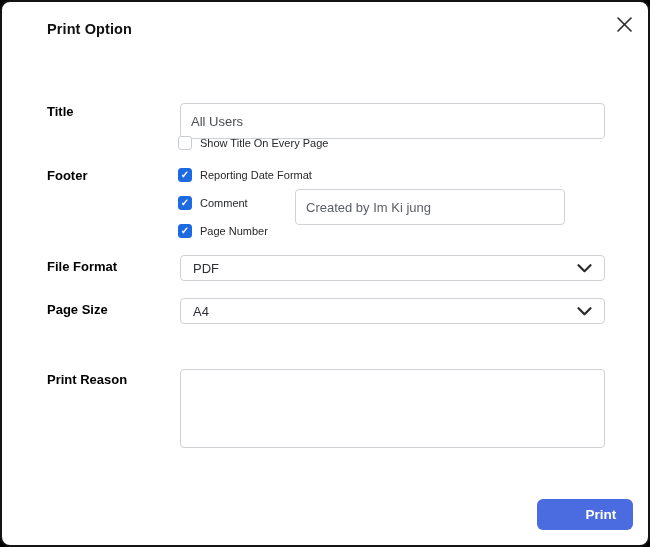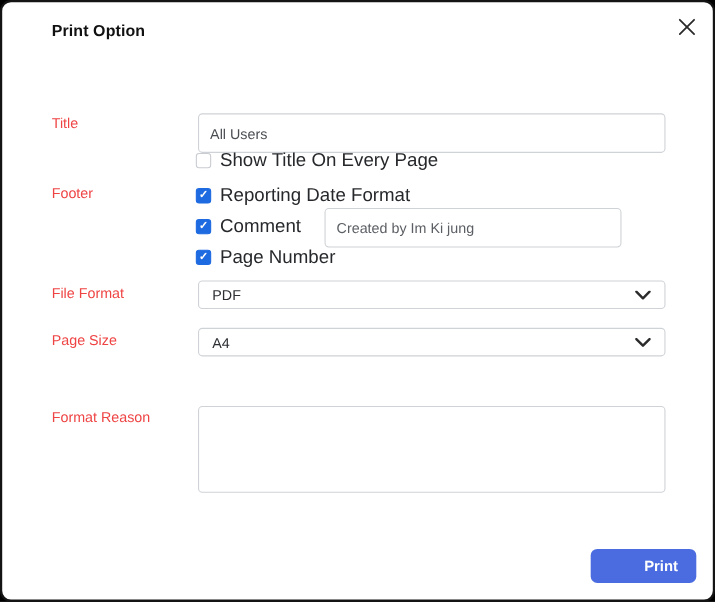--- a/index.html
+++ b/index.html
@@ -30,7 +30,7 @@
 
   .field-label {
     position: absolute; left: 45px;
-    font-size: 13px; font-weight: 400; color: #ef4444;
+    font-size: 13px; font-weight: 700; color: #000000;
   }
 
   .text-input {

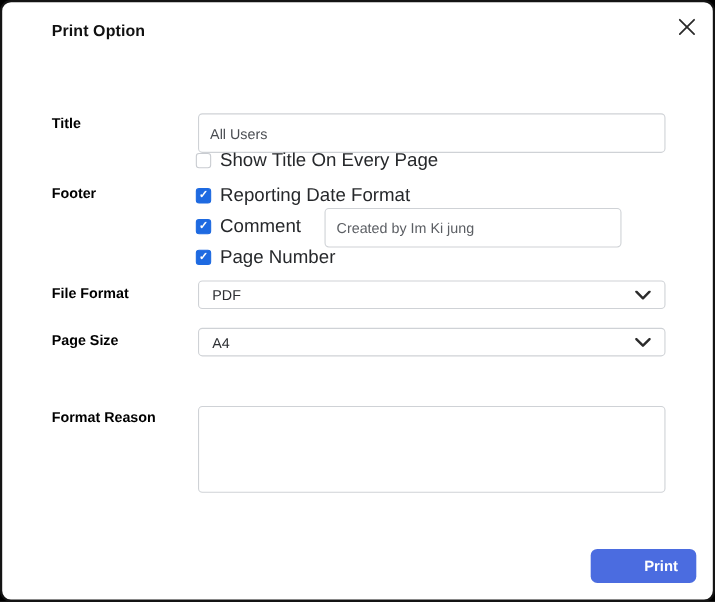--- a/index.html
+++ b/index.html
@@ -61,7 +61,7 @@
     border-color: var(--accent, #1E6AE1);
     color: #fff; font-weight: 700;
   }
-  .cb-label { font-size: 17px; color: #26282b; }
+  .cb-label { font-size: 11px; color: #26282b; }
 
   .select-box {
     position: absolute;

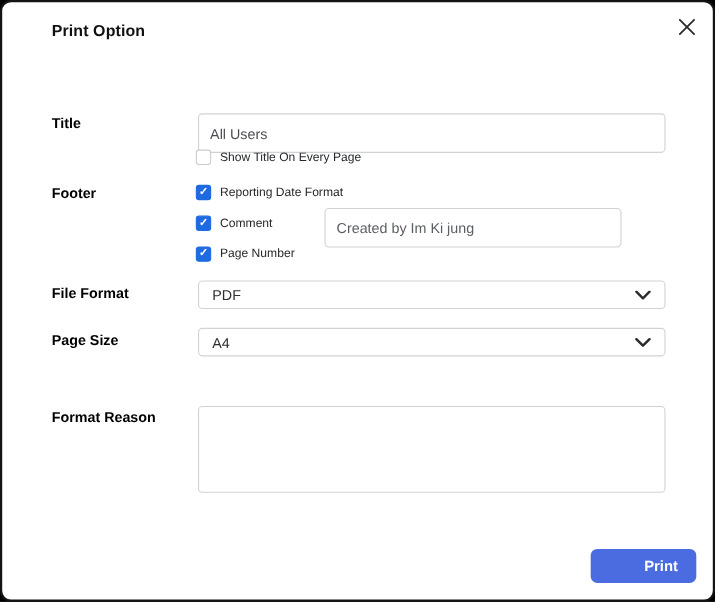--- a/index.html
+++ b/index.html
@@ -163,7 +163,7 @@
     </span>
   </div>
 
-  <div class="field-label" style="top:370px">Format Reason</div>
+  <div class="field-label" style="top:370px">Print Reason</div>
   <textarea class="textarea" style="left: 178px; top: 367px; width: 425px; height: 79px;" value=""></textarea>
 
   <button class="print-btn">Print</button>

